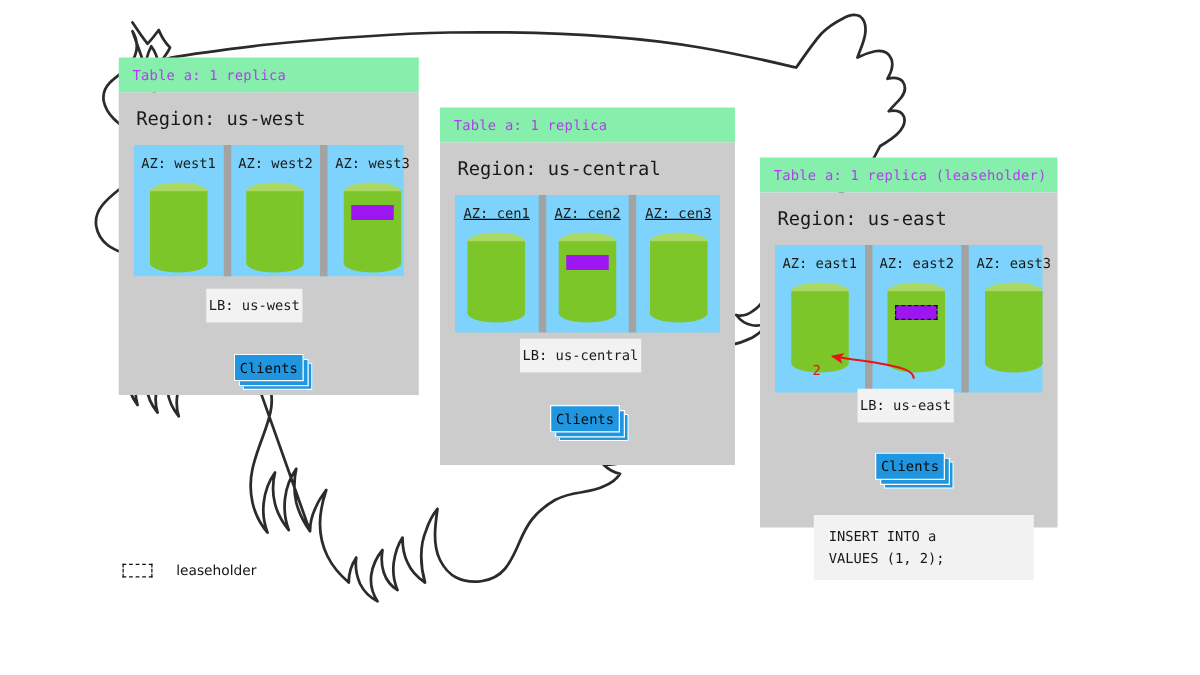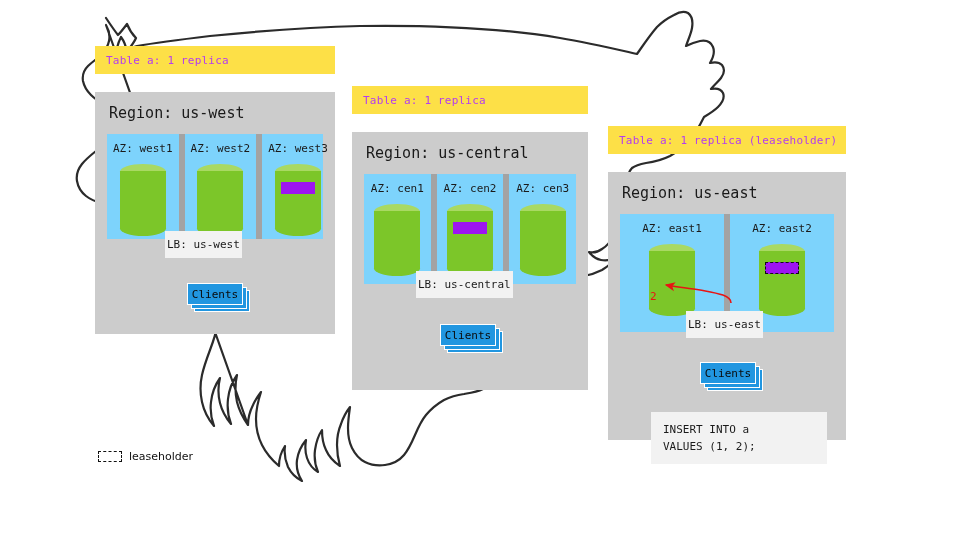--- a/index.html
+++ b/index.html
@@ -15,7 +15,7 @@
   
   .region-panel{position:absolute;z-index:3;}
   .panel-header{
-    background:#fde047;color:#b43cf0;
+    background:#86efac;color:#b43cf0;
     font-family:"DejaVu Sans Mono", monospace;font-size:11px;
     padding:8px 11px 7px 11px;white-space:nowrap;letter-spacing:.2px;
   }

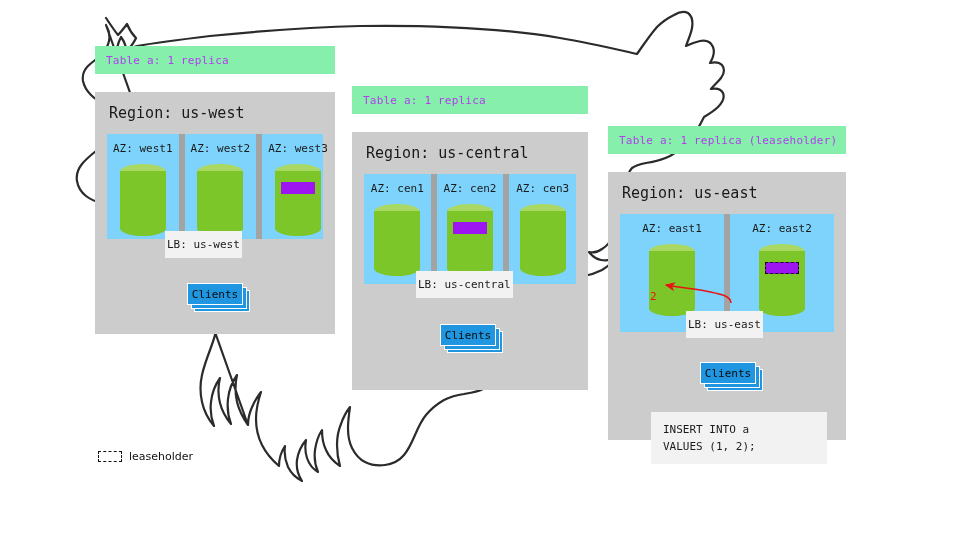--- a/index.html
+++ b/index.html
@@ -22,7 +22,7 @@
   .panel-body{background:#cccccc;padding:0 12px 12px 12px;}
   .region-title{
     color:#1a1a1a;font-family:"DejaVu Sans Mono", monospace;
-    font-size:15px;padding:12px 2px 12px 2px;white-space:nowrap;margin-top:18px;
+    font-size:15px;padding:12px 2px 12px 2px;white-space:nowrap;
   }
   .az-row{display:flex;background:#7dd3fc;}
   .az-cell{

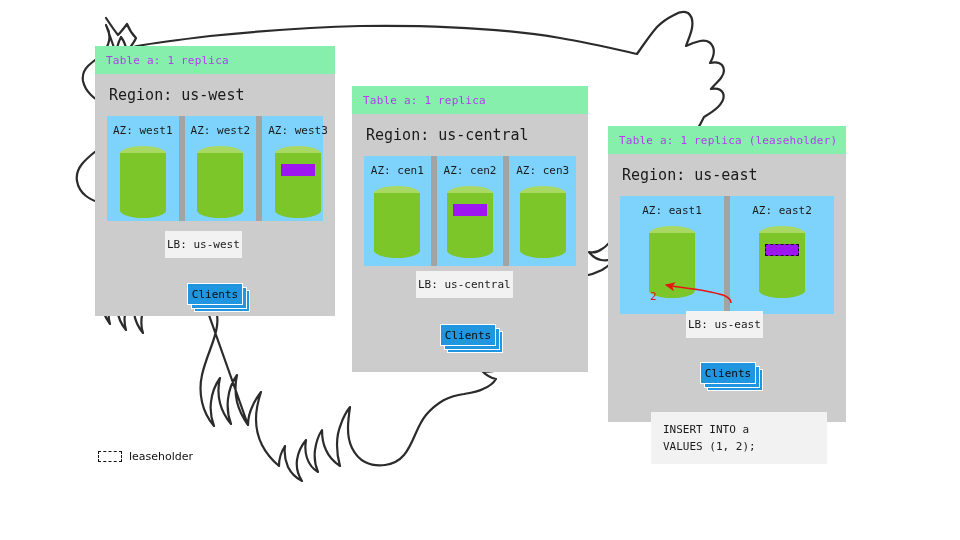--- a/index.html
+++ b/index.html
@@ -214,7 +214,7 @@
     <div class="panel-header">Table a: 1 replica</div>
     <div class="panel-body" style="height:246px; position:relative;">
       <div class="region-title">Region: us-central</div>
-      <div class="az-row" style="height:110px;">
+      <div class="az-row" style="height:110px;text-decoration:underline;">
         <div class="az-cell">
           <div class="az-label">AZ: cen1</div>
           <div class="cyl">

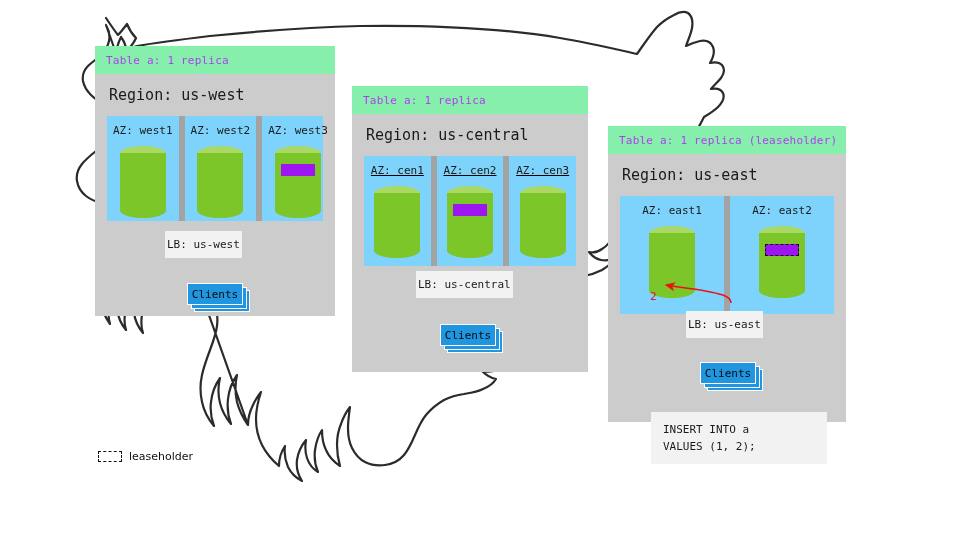--- a/index.html
+++ b/index.html
@@ -274,6 +274,14 @@
             <div class="replica-bar leaseholder"></div>
           </div>
         </div>
+        <div class="az-cell">
+          <div class="az-label">AZ: east3</div>
+          <div class="cyl">
+            <div class="top"></div>
+            <div class="bottom"></div>
+            <div class="body"></div>
+          </div>
+        </div>
       </div>
     </div>
     <div class="lb-box" style="left:78px; top:185px;">LB: us-east</div>

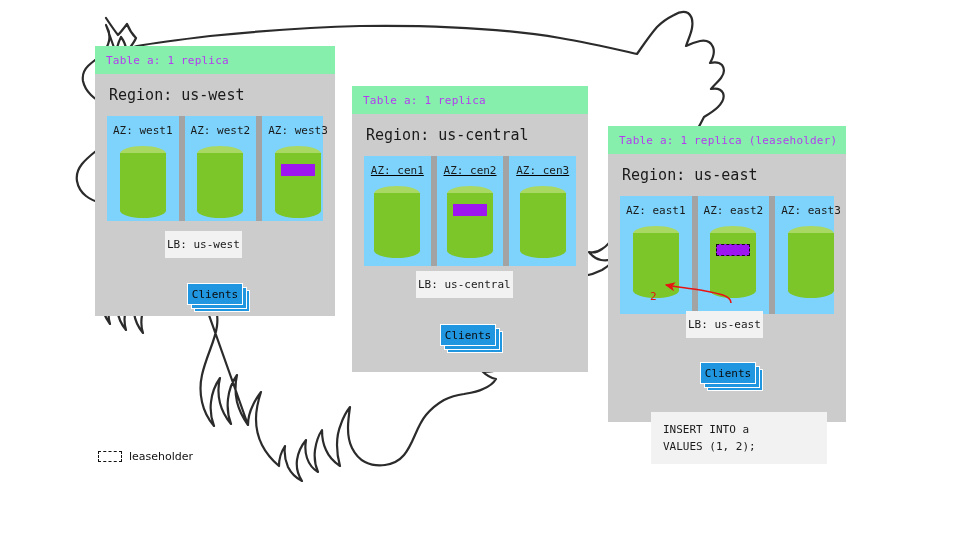--- a/index.html
+++ b/index.html
@@ -84,7 +84,7 @@
   }
 
   
-  #legend{position:absolute;z-index:6;display:flex;align-items:center;gap:7px;}
+  #legend{position:absolute;z-index:6;display:flex;align-items:center;gap:19px;}
   #legend .swatch{width:24px;height:11px;border:1.6px dashed #111111;box-sizing:border-box;}
   #legend .legend-text{
     font-family:"DejaVu Sans", sans-serif;font-size:11px;color:#111111;white-space:nowrap;

